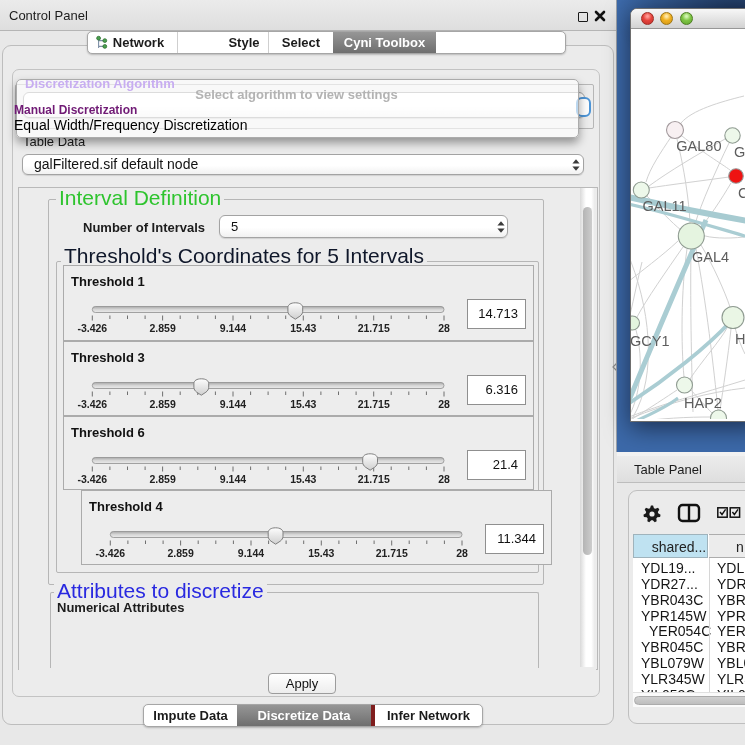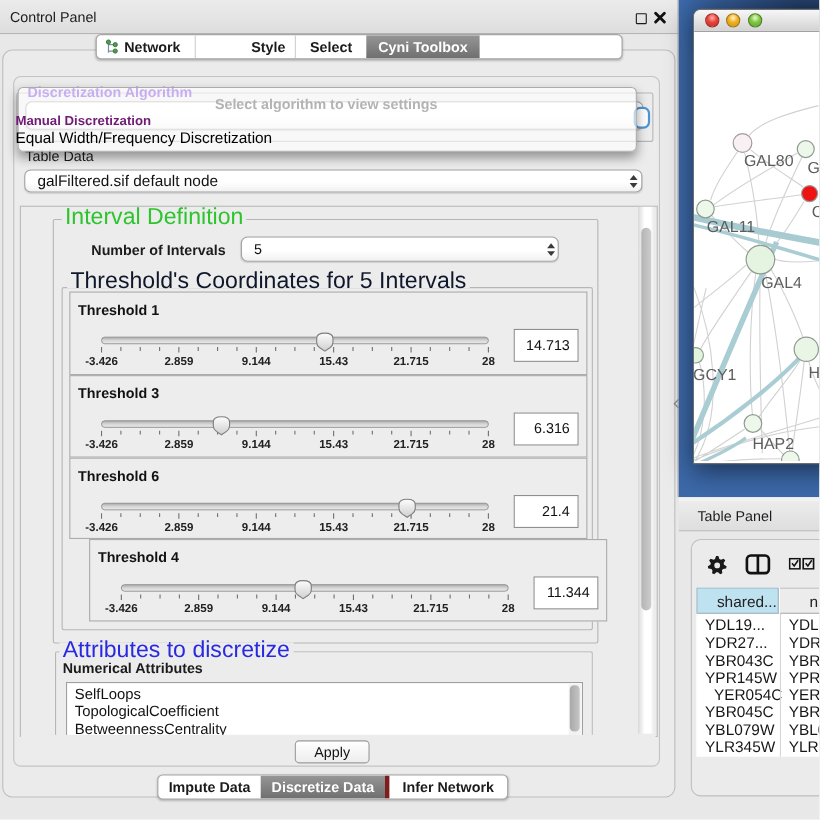--- a/index.html
+++ b/index.html
@@ -290,7 +290,7 @@
     <path d="M15.4,5 L17.4,7.5 L21,2.3" stroke="#111" stroke-width="1.4" fill="none"></path>
   </svg>
 
-  <div class="abs" style="left:633px;top:534px;width:112px;height:154px;background:#fff;overflow:hidden;">
+  <div class="abs" style="left:633px;top:534px;width:112px;height:173px;background:#fff;overflow:hidden;">
     <div class="abs" style="left:0;top:0;width:75px;height:24px;background:#bfe2f1;border:1px solid #9fb3bc;
         text-align:center;line-height:24px;font-size:14px;color:#222;box-sizing:border-box;padding-left:17px;">shared...</div>
     <div class="abs" style="left:76px;top:0;width:36px;height:24px;background:#ececec;border-top:1px solid #adadad;

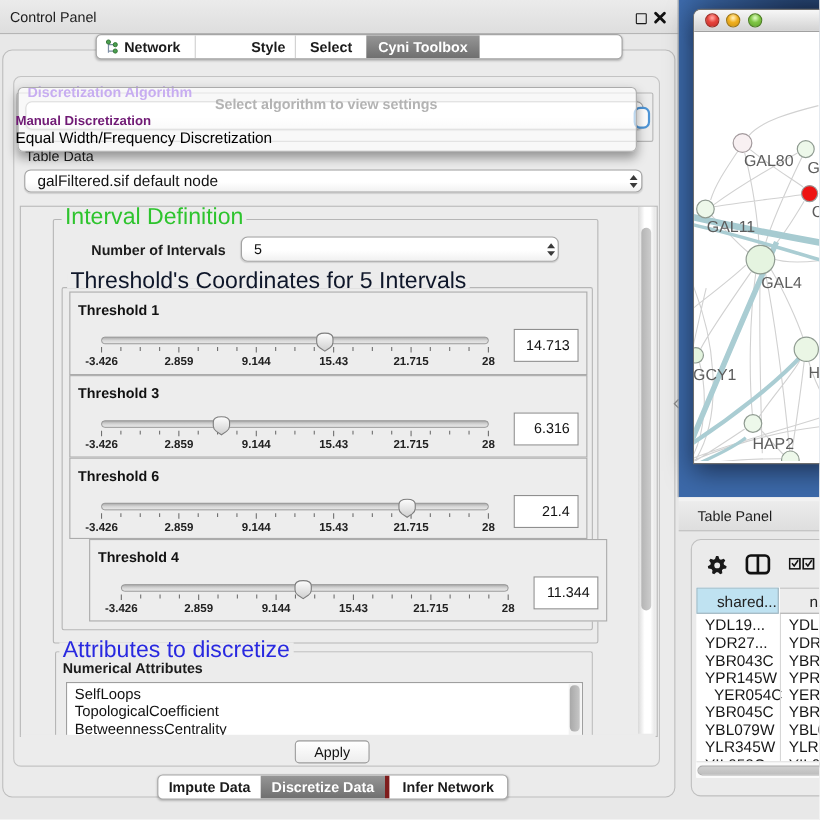--- a/index.html
+++ b/index.html
@@ -203,11 +203,6 @@
   <div class="groupbox" style="left:50px;top:592px;width:487px;height:80px;border-bottom:none;"></div>
   <div class="grouptitle" style="left:54px;top:584px;color:#2929e0;">Attributes to discretize</div>
   <div class="abs lbl" style="left:57px;top:600px;font-weight:bold;">Numerical Attributes</div>
-  <div class="abs" style="left:60px;top:620px;width:468px;height:48px;background:#fff;border:1px solid #9f9f9f;overflow:hidden;">
-    <div style="font-size:13.5px;color:#111;padding:2px 0 0 7px;line-height:16px;">SelfLoops<br>TopologicalCoefficient<br>BetweennessCentrality</div>
-    <div class="abs" style="right:1px;top:1px;width:11px;height:46px;background:#f2f2f2;"></div>
-    <div class="abs" style="right:2px;top:2px;width:9px;height:42px;background:linear-gradient(90deg,#a8a8a8,#c6c6c6);border-radius:4px;"></div>
-  </div>
 
   <div class="abs" style="left:19px;top:668px;width:577px;height:27px;background:#ececec;"></div>
 

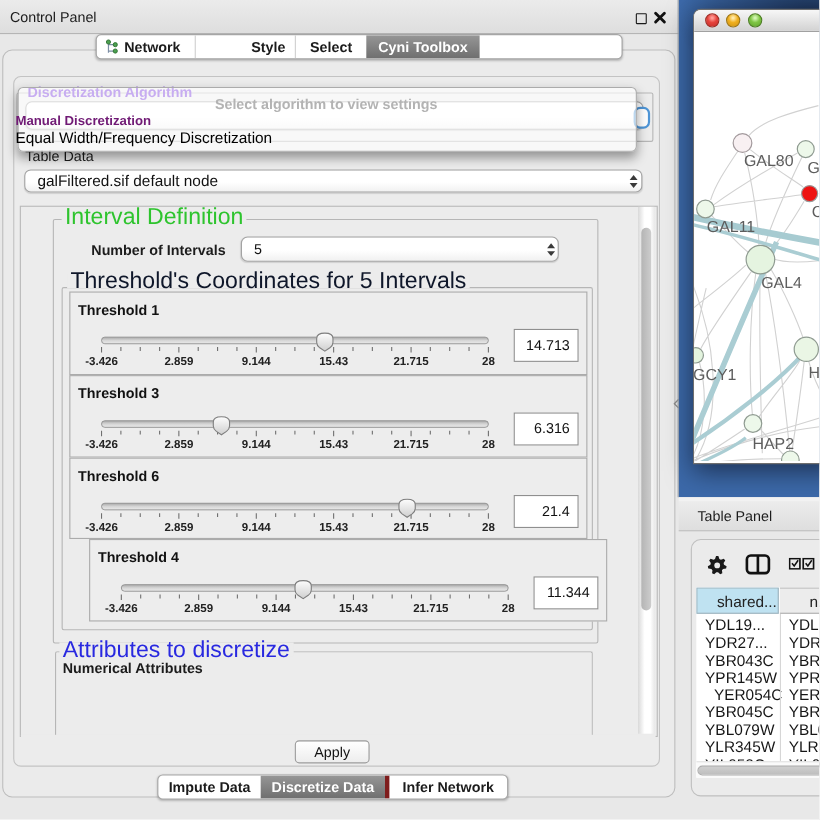--- a/index.html
+++ b/index.html
@@ -211,7 +211,7 @@
 
   <div class="abs" style="left:143px;top:704px;height:21px;background:#fff;border:1px solid #a6a6a6;
       border-radius:5px;box-shadow:0 1px 2px rgba(0,0,0,0.22);overflow:hidden;white-space:nowrap;">
-    <div class="seg" style="width:93px;">Impute Data</div><div class="seg segsel" style="width:113px;">Discretize Data</div><div class="seg" style="width:107px;border-left:4px solid #7f1d1d;">Infer Network</div>
+    <div class="seg" style="width:93px;">Impute Data</div><div class="seg segsel" style="width:134px;">Discretize Data</div><div class="seg" style="width:107px;border-left:4px solid #7f1d1d;">Infer Network</div>
   </div>
 
   <svg class="abs" style="left:612px;top:362px;" width="6" height="10" viewBox="0 0 6 10">

